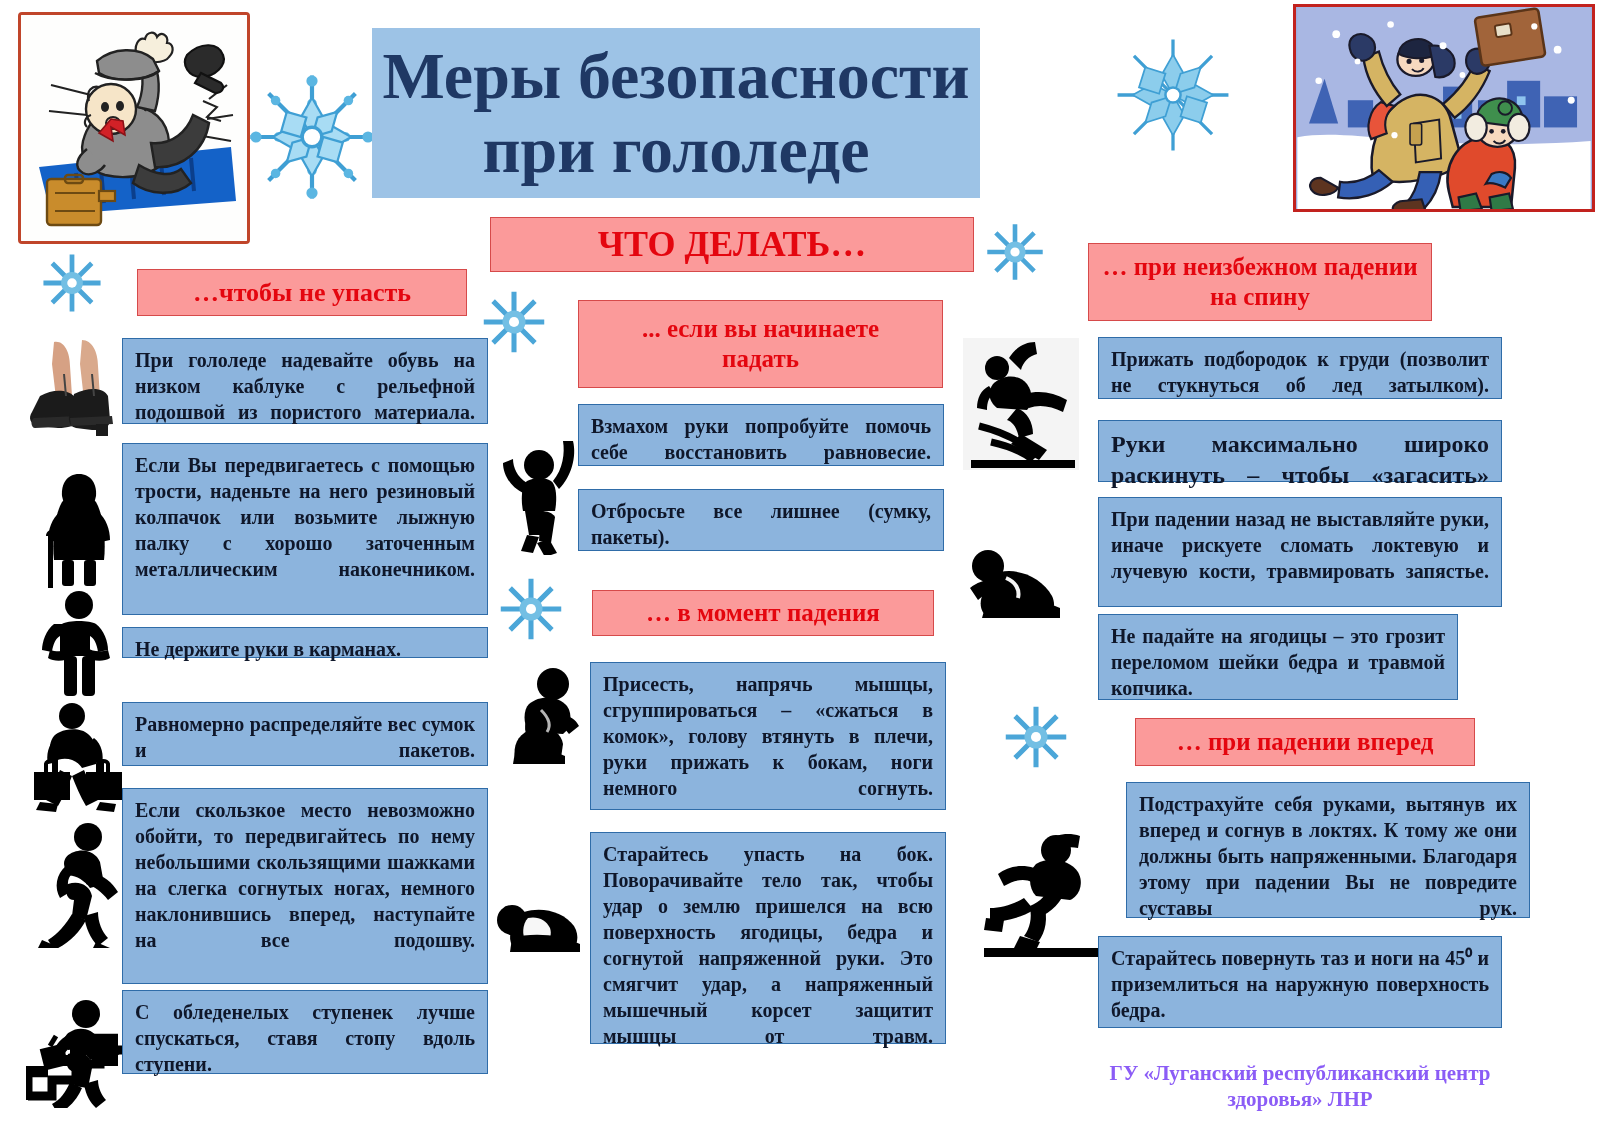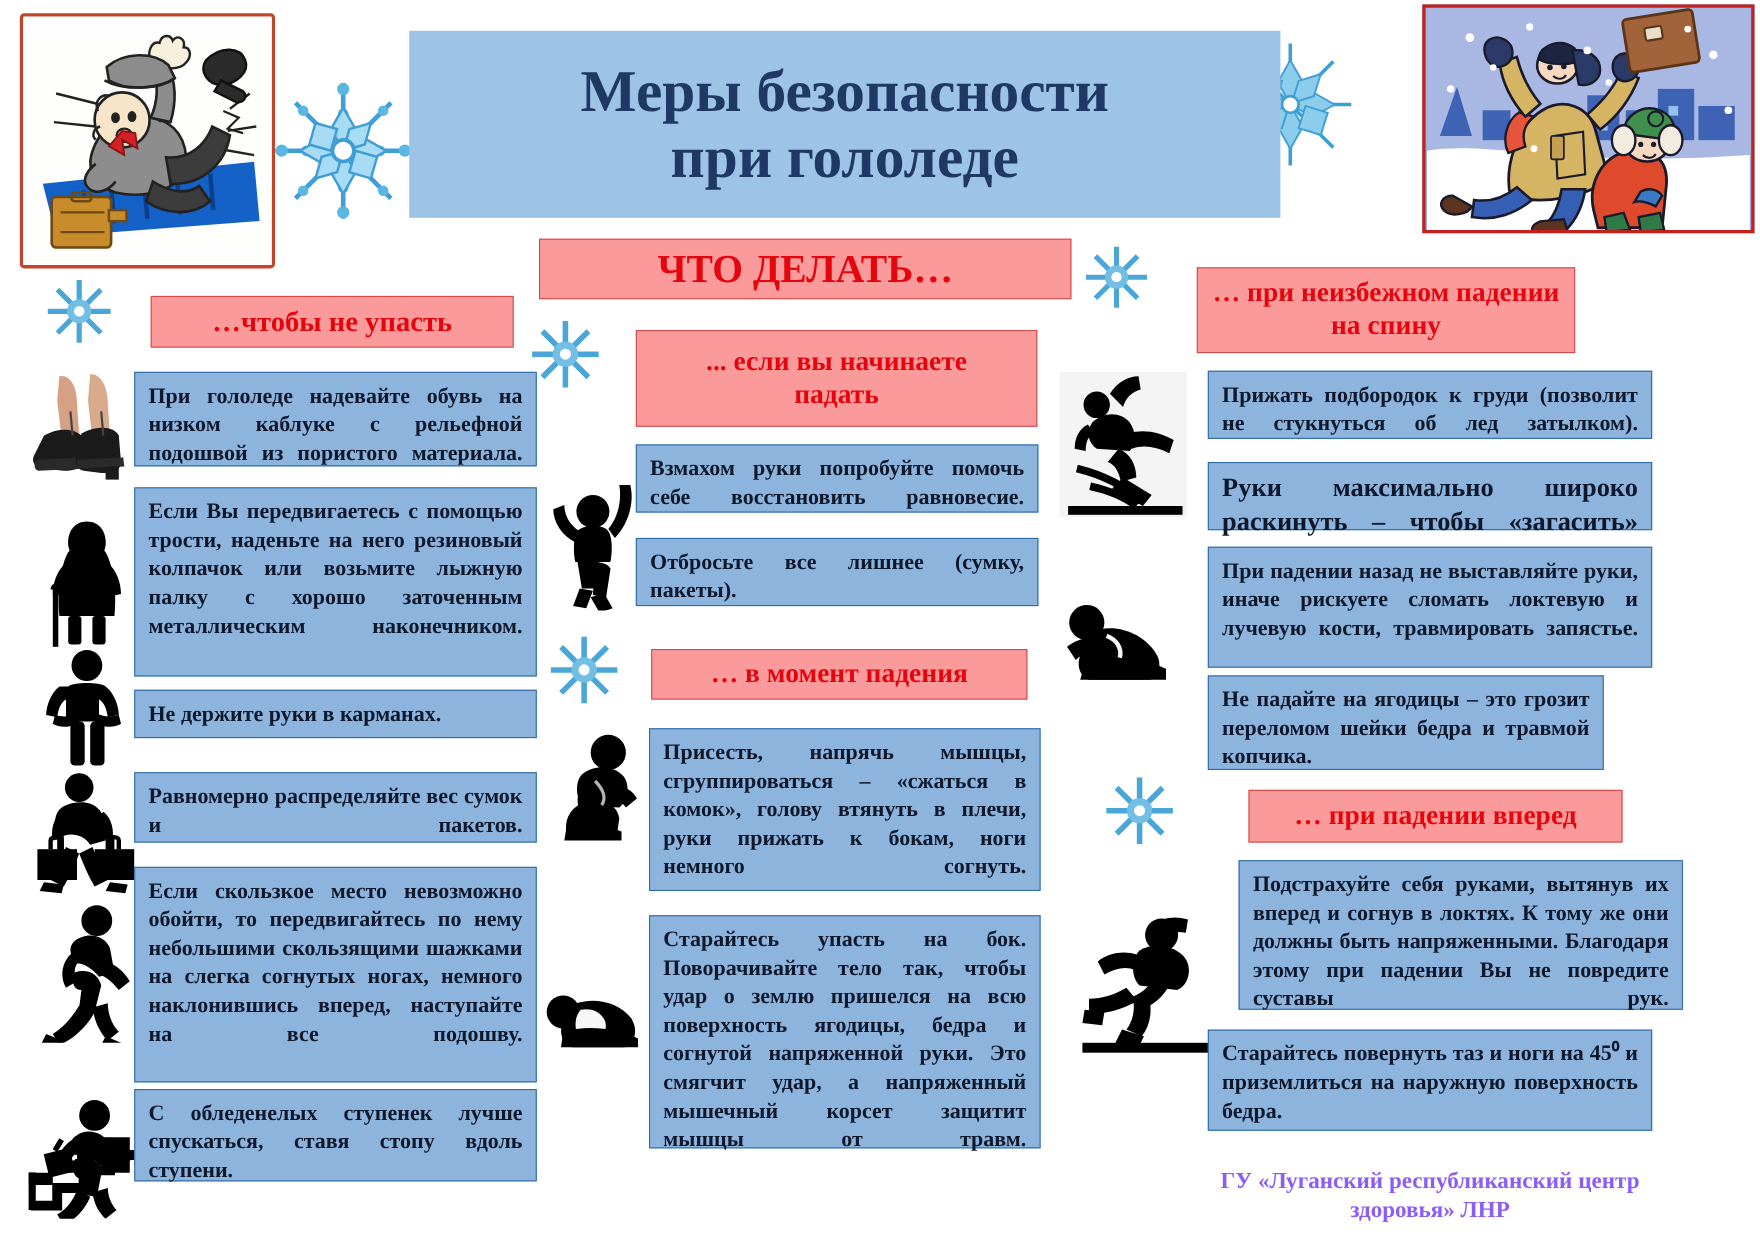--- a/index.html
+++ b/index.html
@@ -288,7 +288,7 @@
     </svg>
   </div>
 
-  <div class="title-box" style="left:372px;top:28px;width:792px;height:170px;font-size:54px;">
+  <div class="title-box" style="left:372px;top:28px;width:608px;height:170px;font-size:66px;">
     <div>
       <div>Меры безопасности</div>
       <div>при гололеде</div>

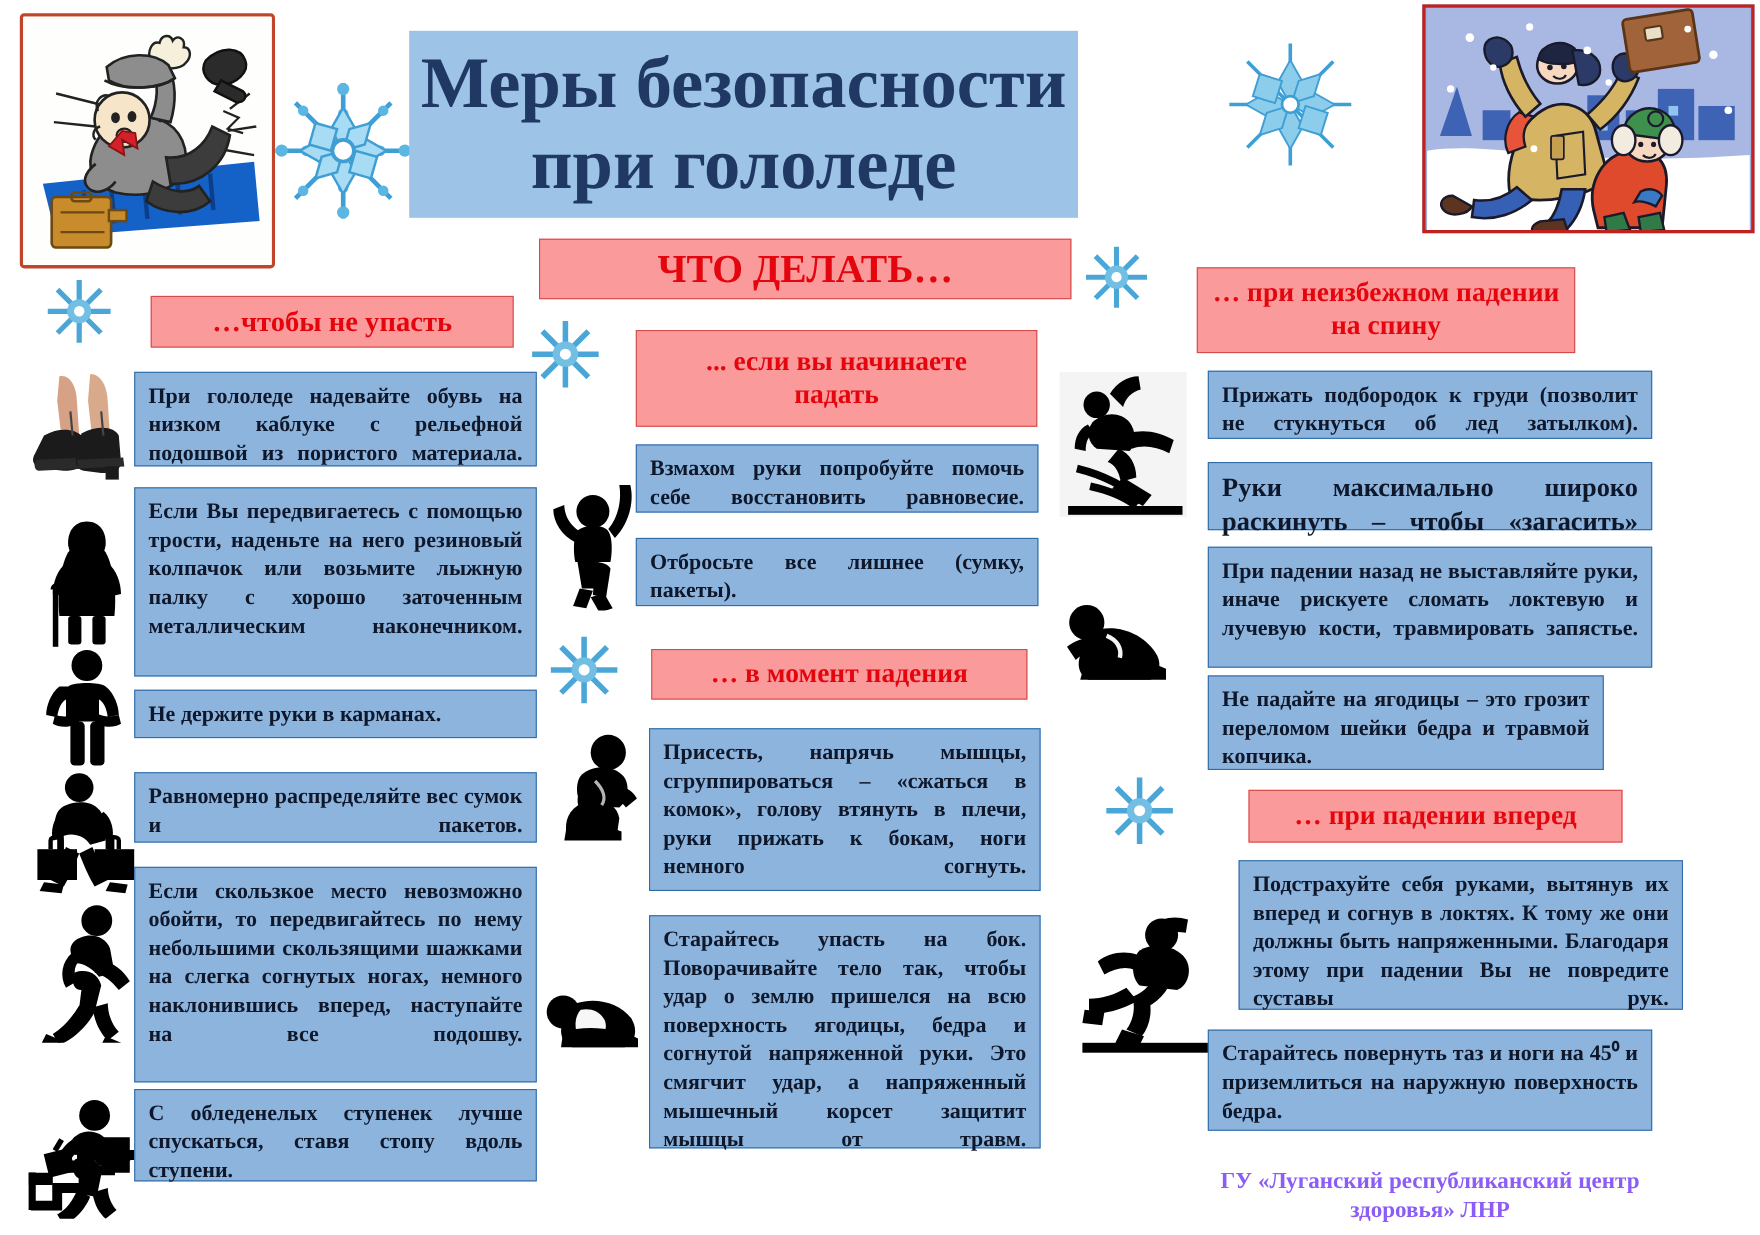--- a/index.html
+++ b/index.html
@@ -490,7 +490,7 @@
     <span class="inner">Если Вы передвигаетесь с помощью трости, наденьте на него резиновый колпачок или возьмите лыжную палку с хорошо заточенным металлическим наконечником.</span>
   </div>
 
-  <div class="blue-box" style="left:122px;top:627px;width:366px;height:44px;padding:8px 12px;font-size:20px;text-align:left;text-align-last:left;">
+  <div class="blue-box" style="left:122px;top:627px;width:366px;height:31px;padding:8px 12px;font-size:20px;text-align:left;text-align-last:left;">
     <span class="inner">Не держите руки в карманах.</span>
   </div>
 

